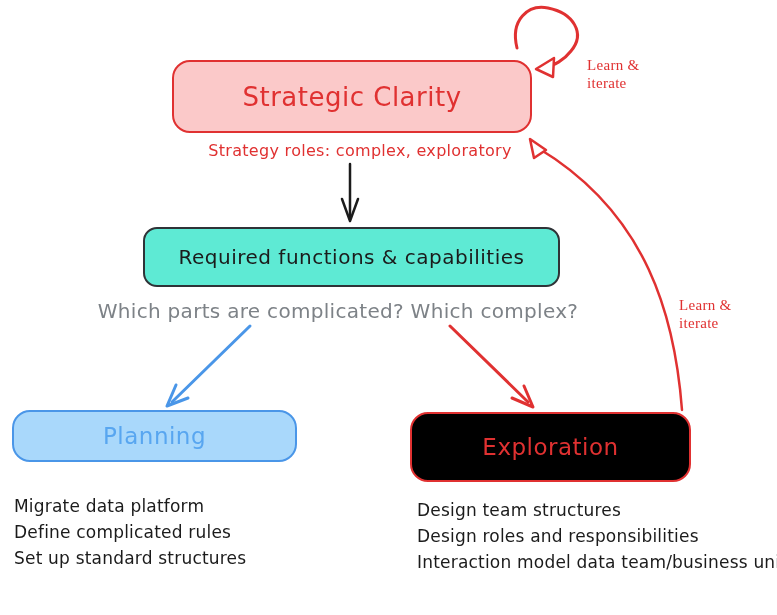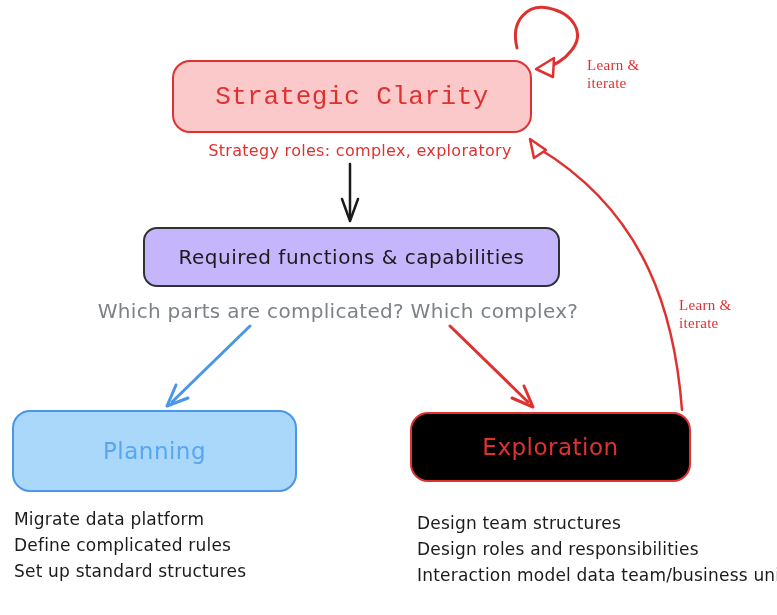--- a/index.html
+++ b/index.html
@@ -22,7 +22,7 @@
   .node-strategic {
     left: 172px; top: 60px; width: 360px; height: 73px;
     background: #fbc9c9; border: 2.5px solid #e03131; border-radius: 18px;
-    color: #e03131; font-size: 26px; font-family: Liberation Mono, monospace;
+    color: #e03131; font-size: 26px;
   }
   .node-required {
     left: 143px; top: 227px; width: 417px; height: 60px;

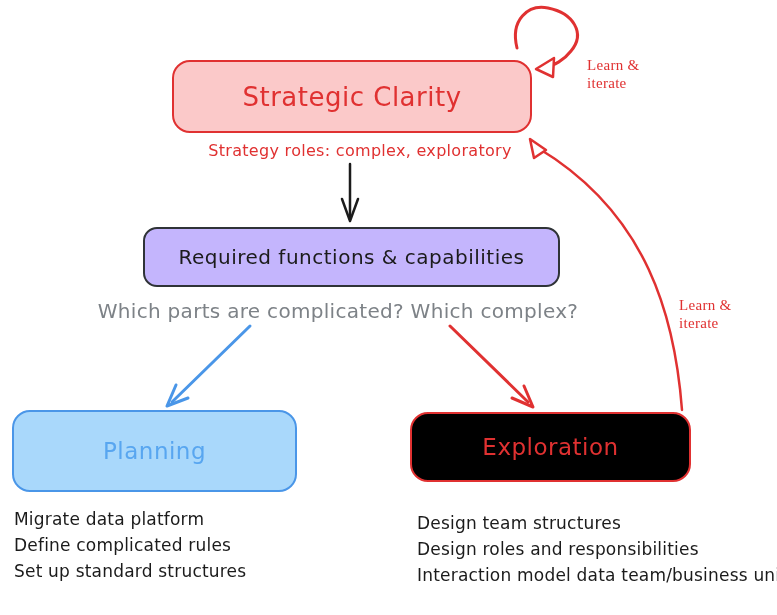--- a/index.html
+++ b/index.html
@@ -26,7 +26,7 @@
   }
   .node-required {
     left: 143px; top: 227px; width: 417px; height: 60px;
-    background: #c4b5fd; border: 2.5px solid #2f3337; border-radius: 14px;
+    background: #5eead4; border: 2.5px solid #2f3337; border-radius: 14px;
     color: #1b1b1b; font-size: 20px;
   }
   .node-planning {

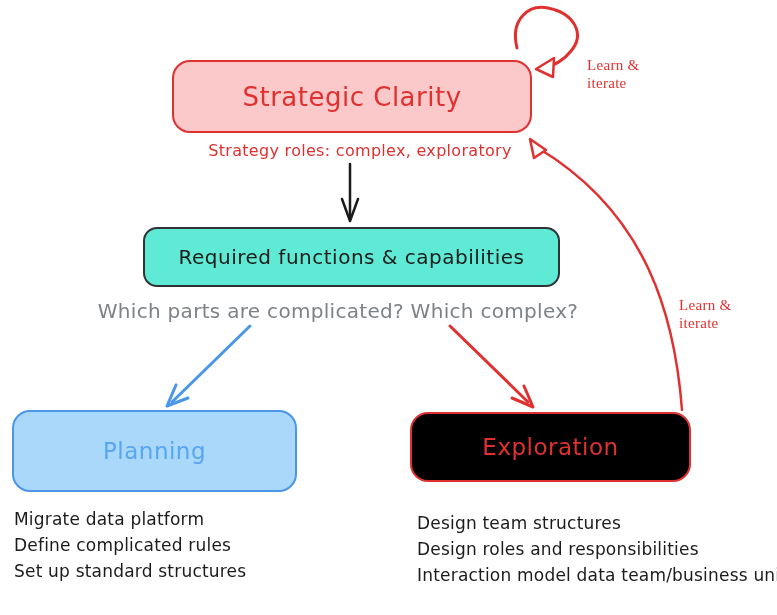--- a/index.html
+++ b/index.html
@@ -30,7 +30,7 @@
     color: #1b1b1b; font-size: 20px;
   }
   .node-planning {
-    left: 12px; top: 410px; width: 285px; height: 82px;
+    left: 12px; top: 410px; width: 285px; height: 52px;
     background: #a9d8fb; border: 2.5px solid #4a96e8; border-radius: 18px;
     color: #58a6f0; font-size: 23px;
   }

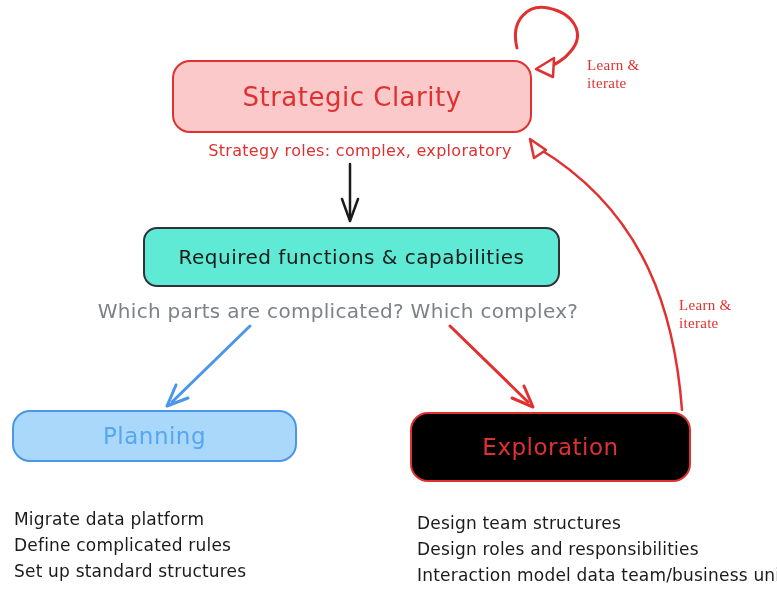--- a/index.html
+++ b/index.html
@@ -64,7 +64,6 @@
     line-height: 26px;
     letter-spacing: 0.2px;
     white-space: nowrap;
-    margin-top: 13px;
   }
   .list-planning { left: 14px; top: 493px; }
   .list-exploration { left: 417px; top: 497px; }

